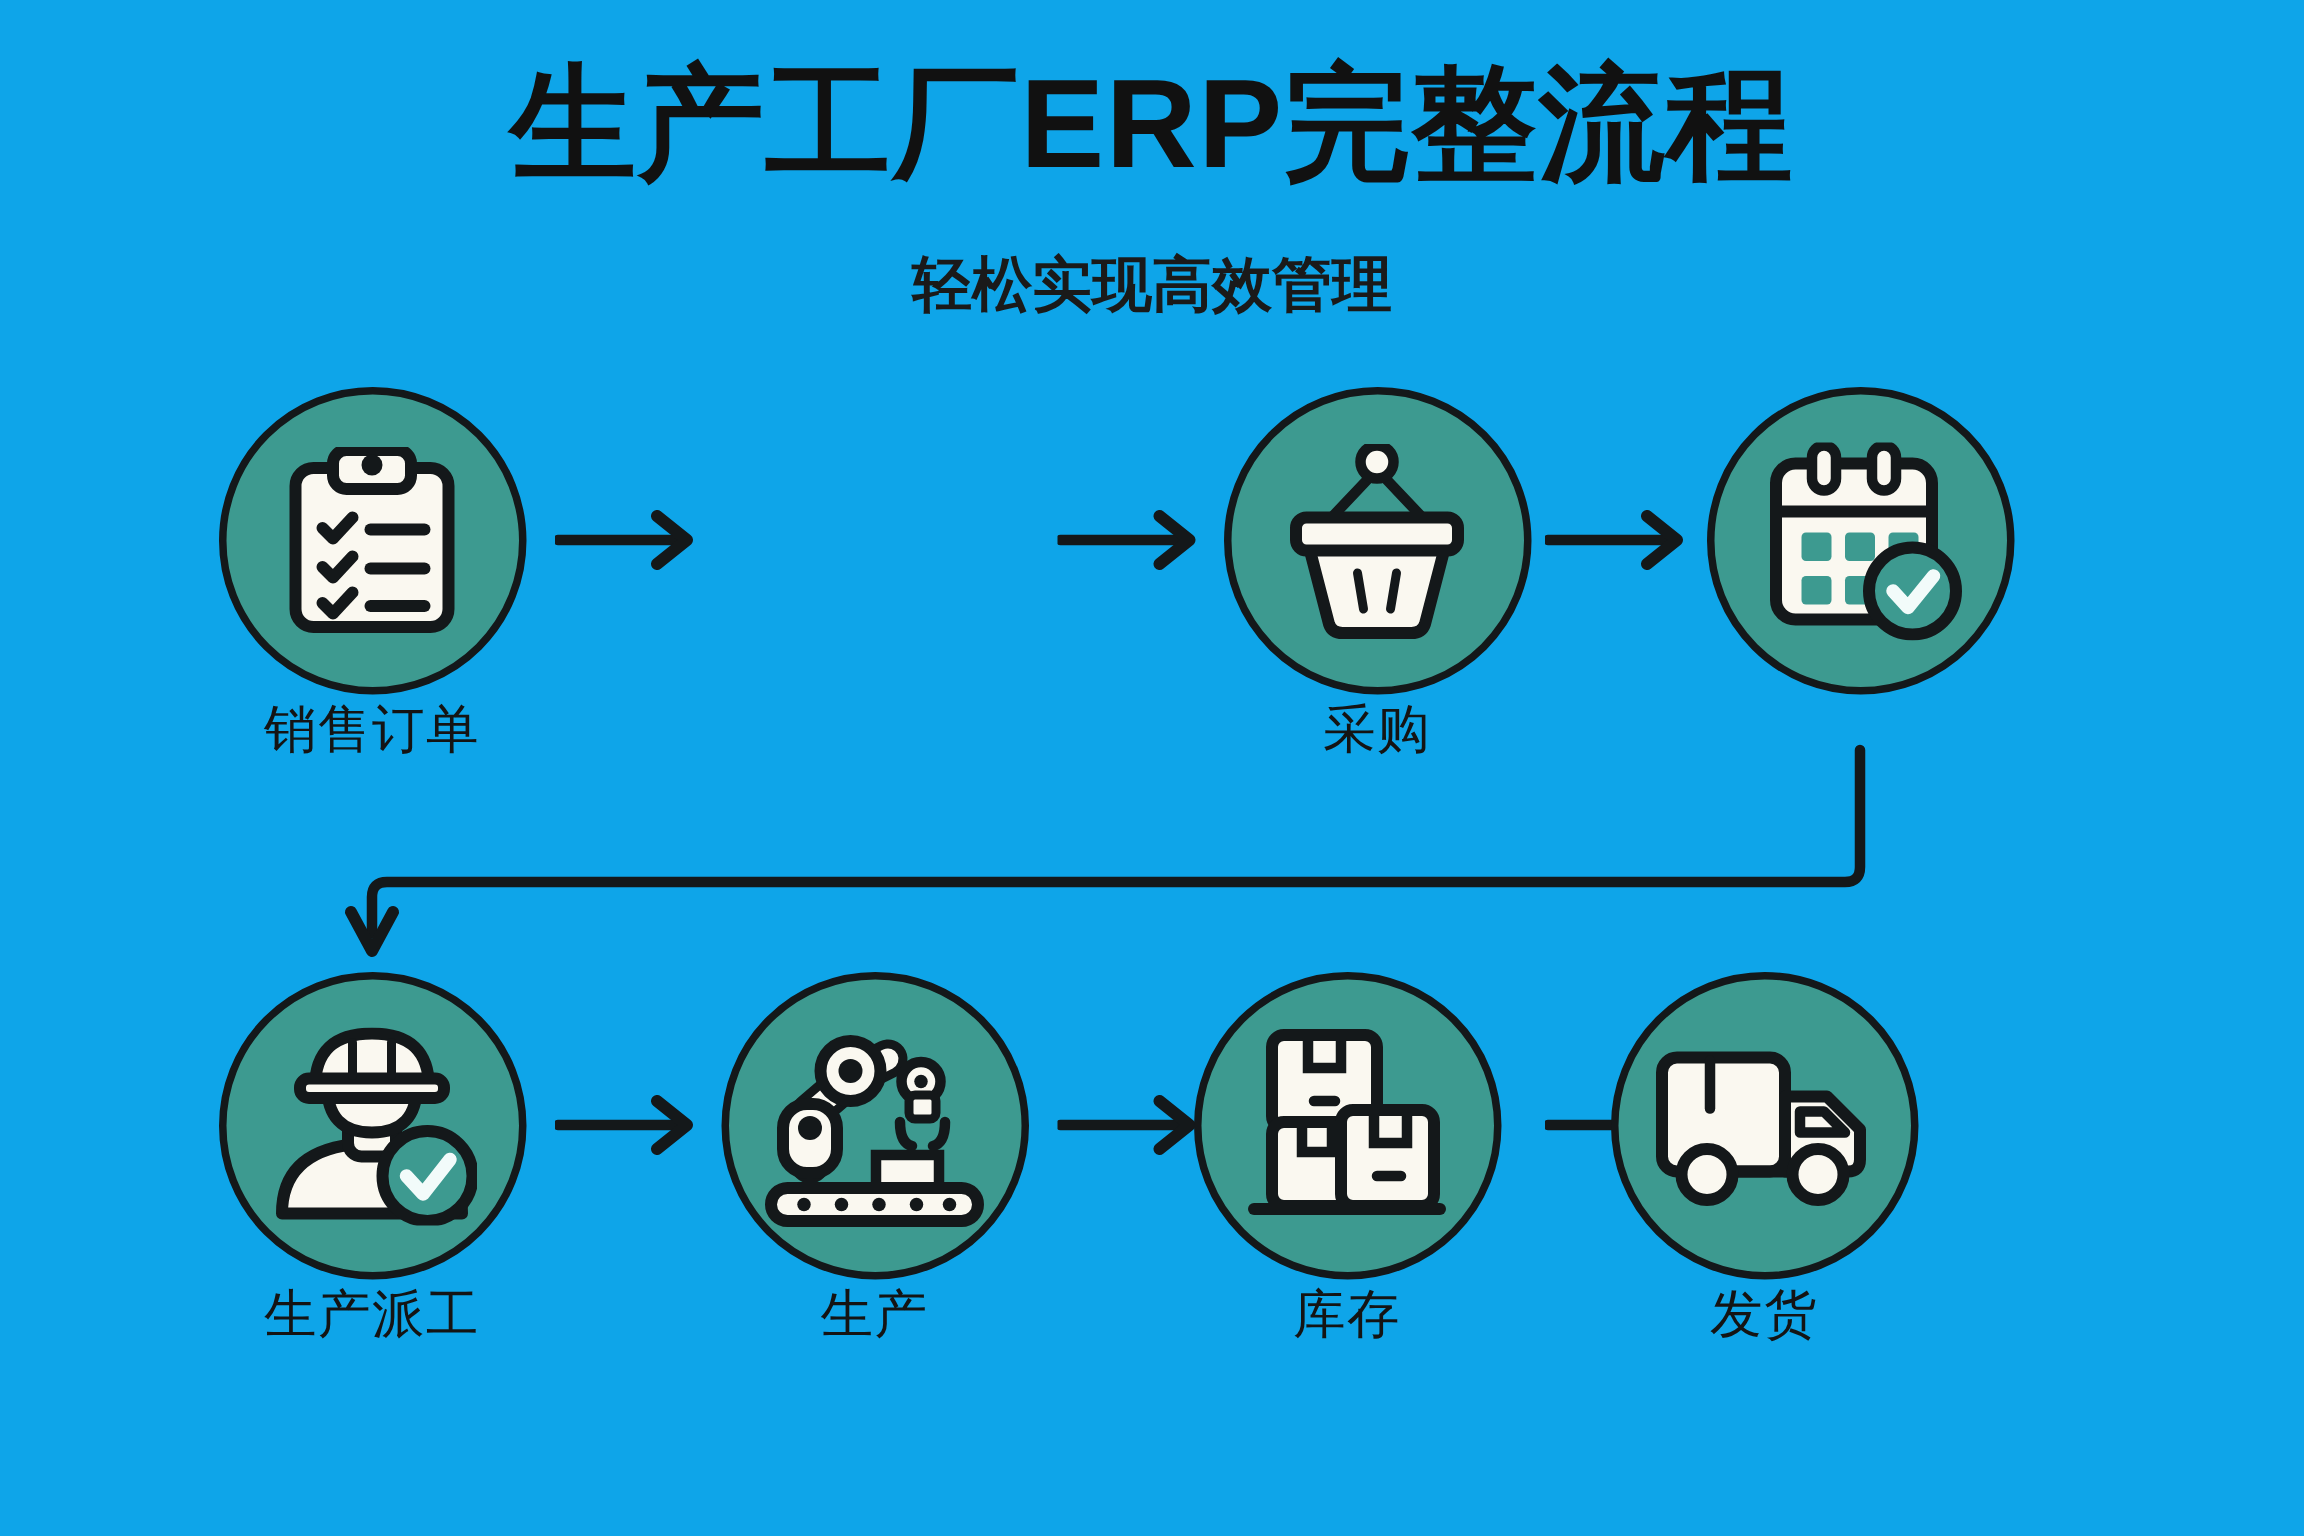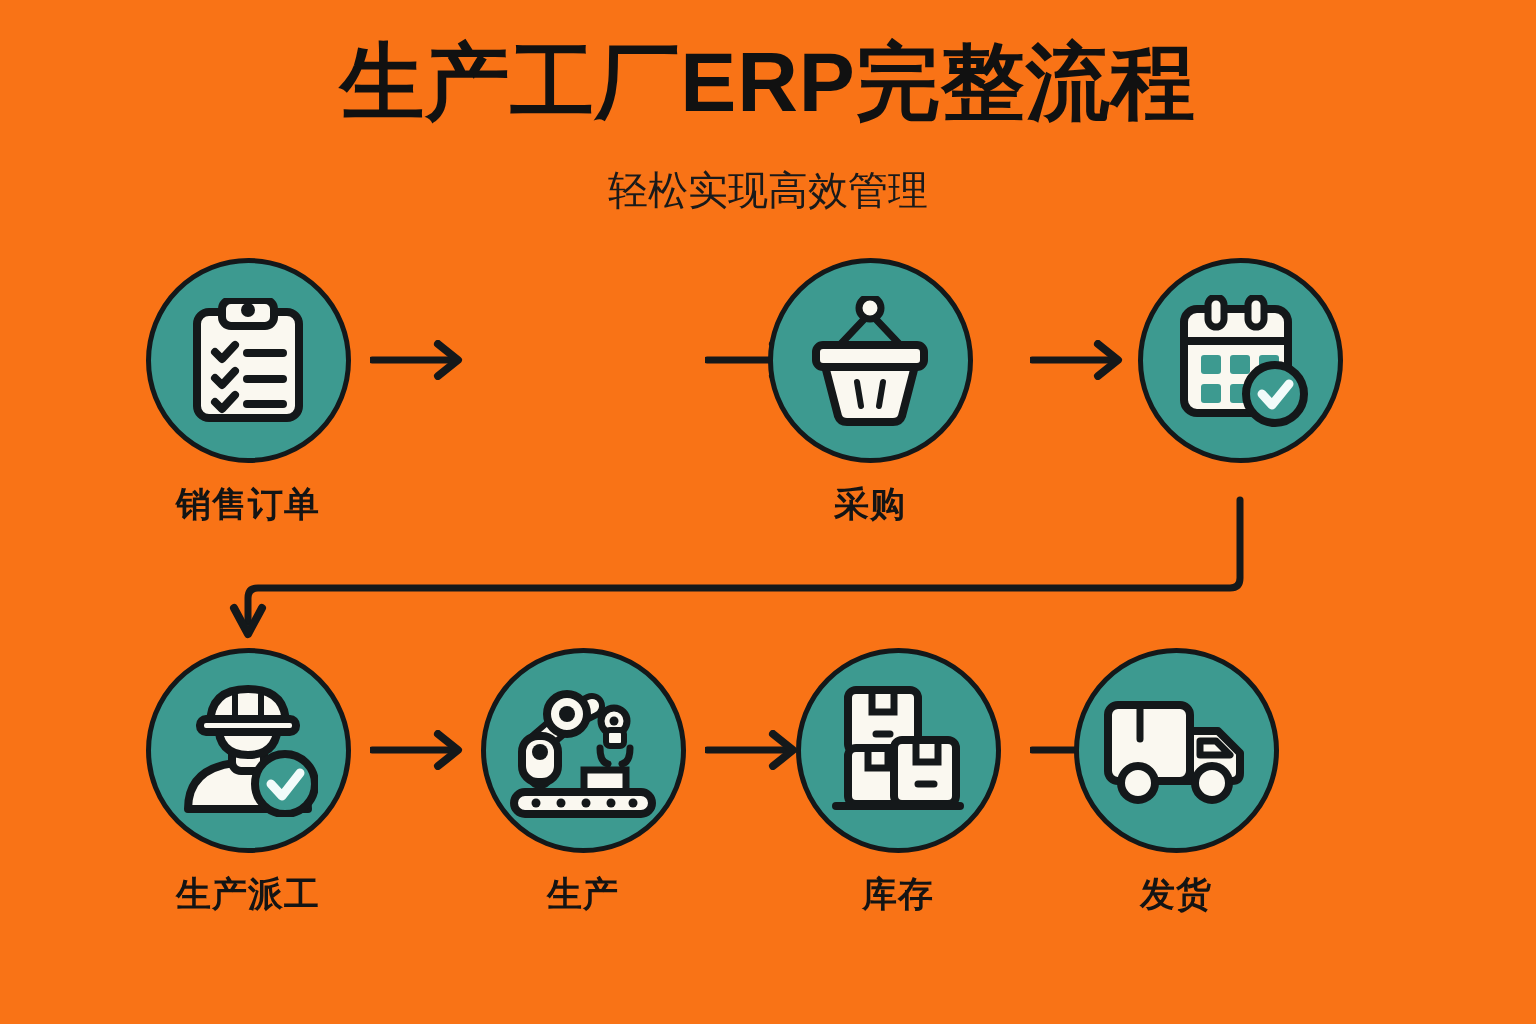--- a/index.html
+++ b/index.html
@@ -18,7 +18,7 @@
     position: relative;
     width: 1536px;
     height: 1024px;
-    background: #f97316;
+    background: #0ea5e9;
   }
 
   

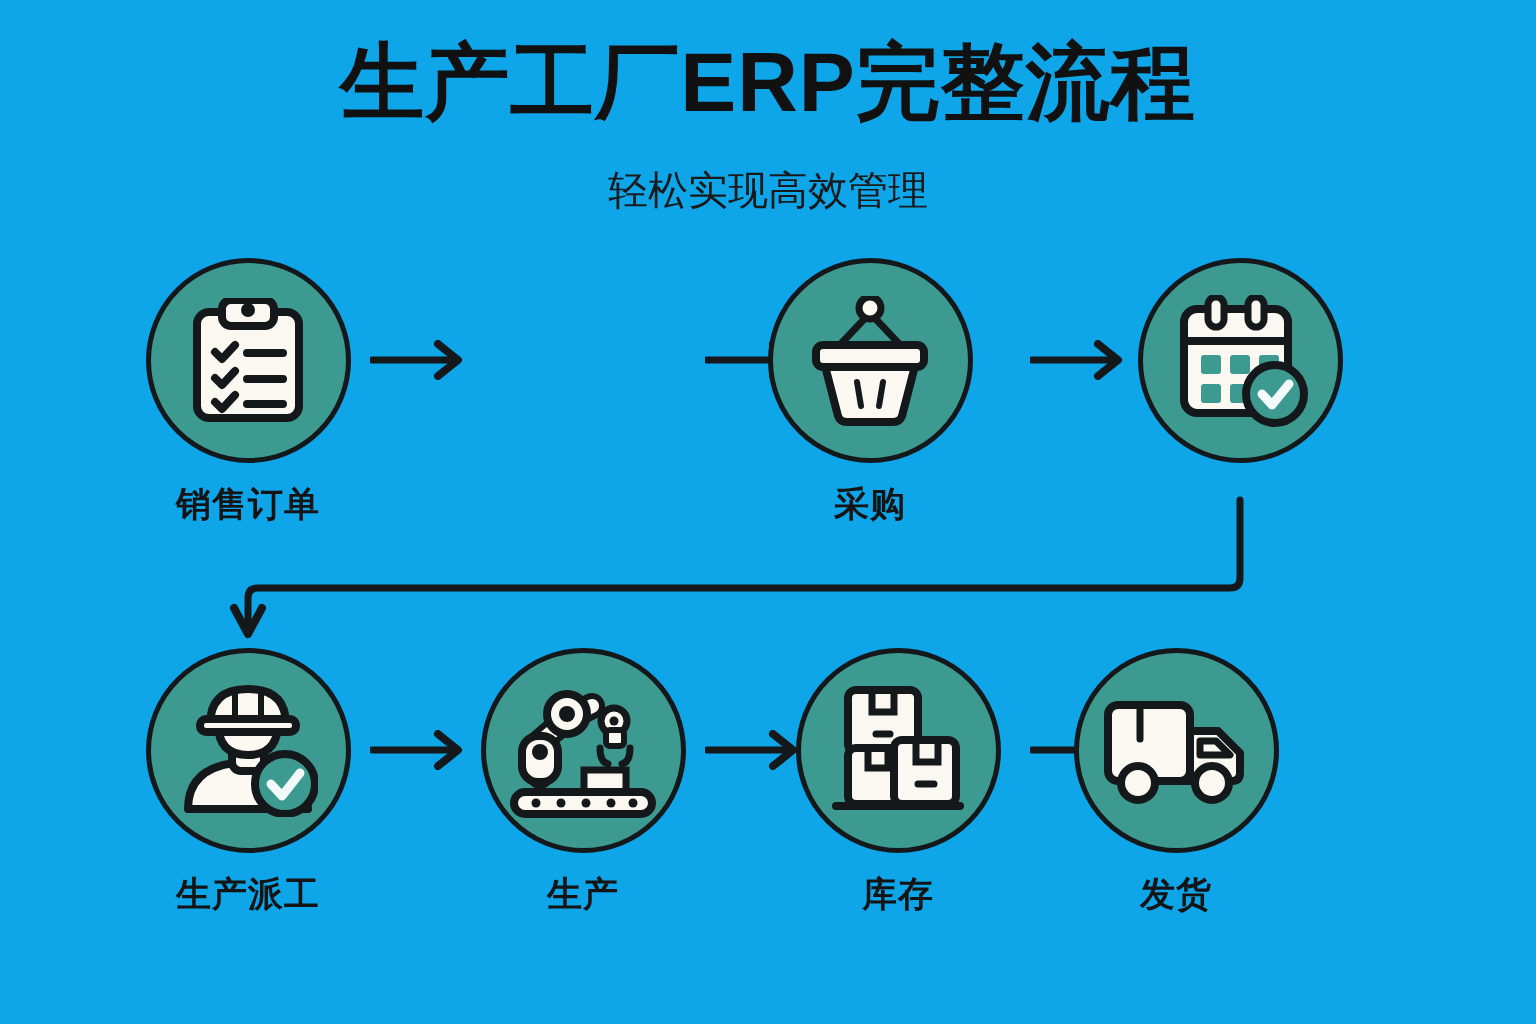--- a/index.html
+++ b/index.html
@@ -43,7 +43,7 @@
     text-align: center;
     font-size: 40px;
     line-height: 1.1;
-    font-weight: 400;
+    font-weight: 700;
     color: #1A1A1A;
     white-space: nowrap;
   }

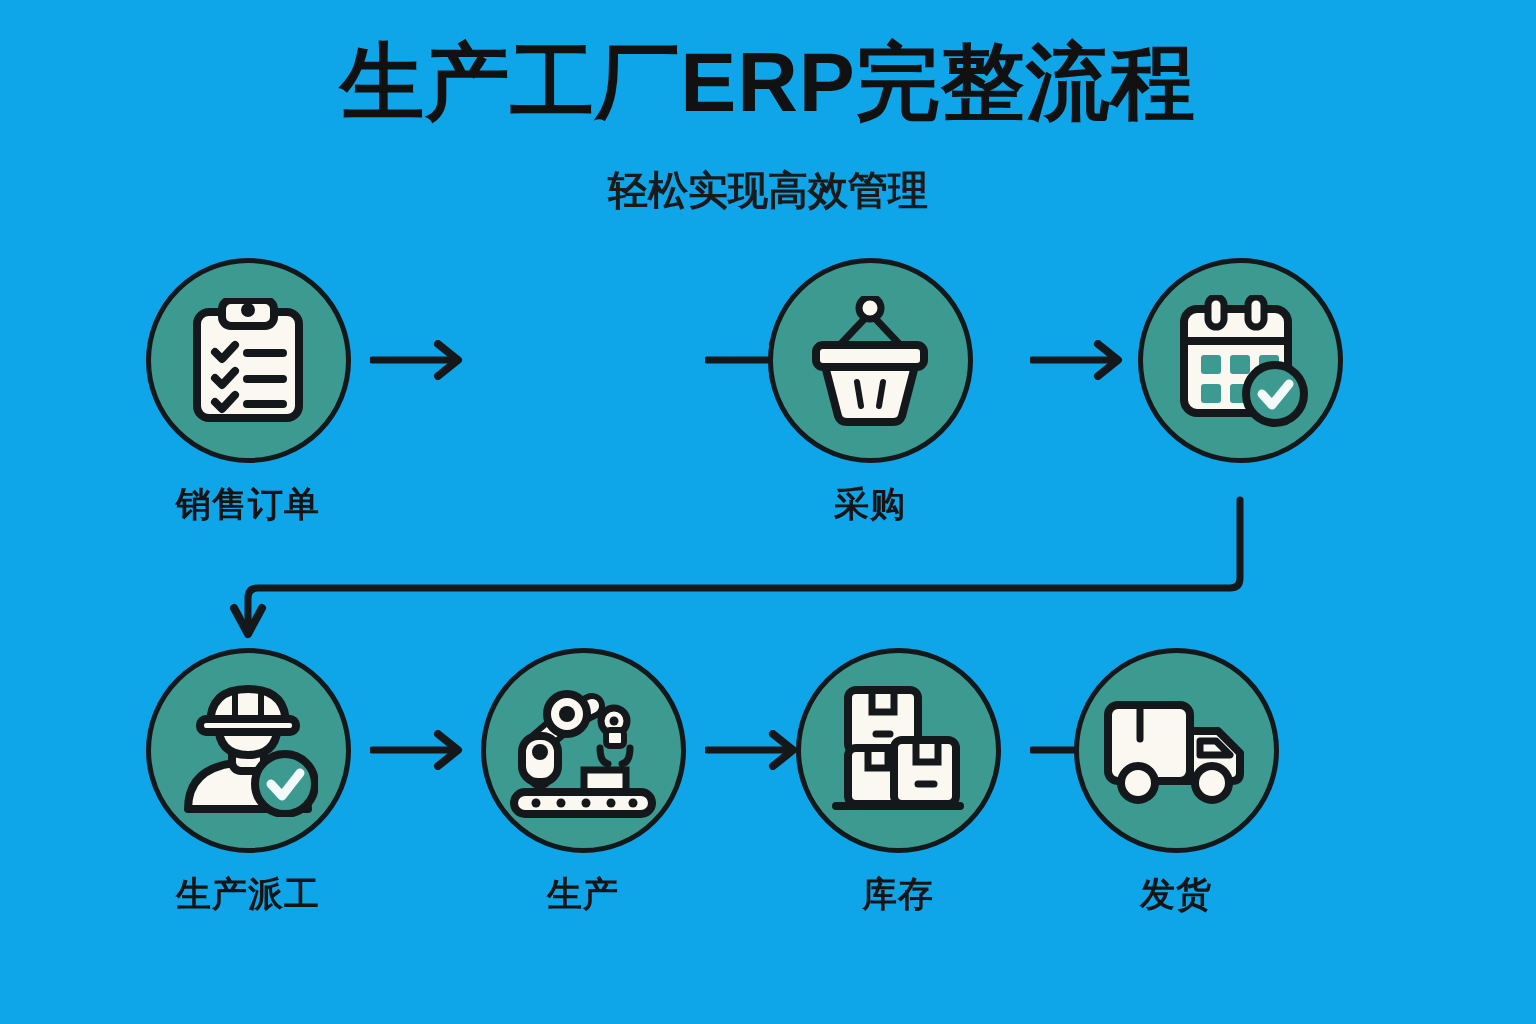--- a/index.html
+++ b/index.html
@@ -84,9 +84,8 @@
     display: block;
   }
   .node-label {
-    margin-top: 18px;
     font-size: 35px;
-    font-weight: 700;
+    font-weight: 400;
     color: #141414;
     letter-spacing: 1px;
     white-space: nowrap;

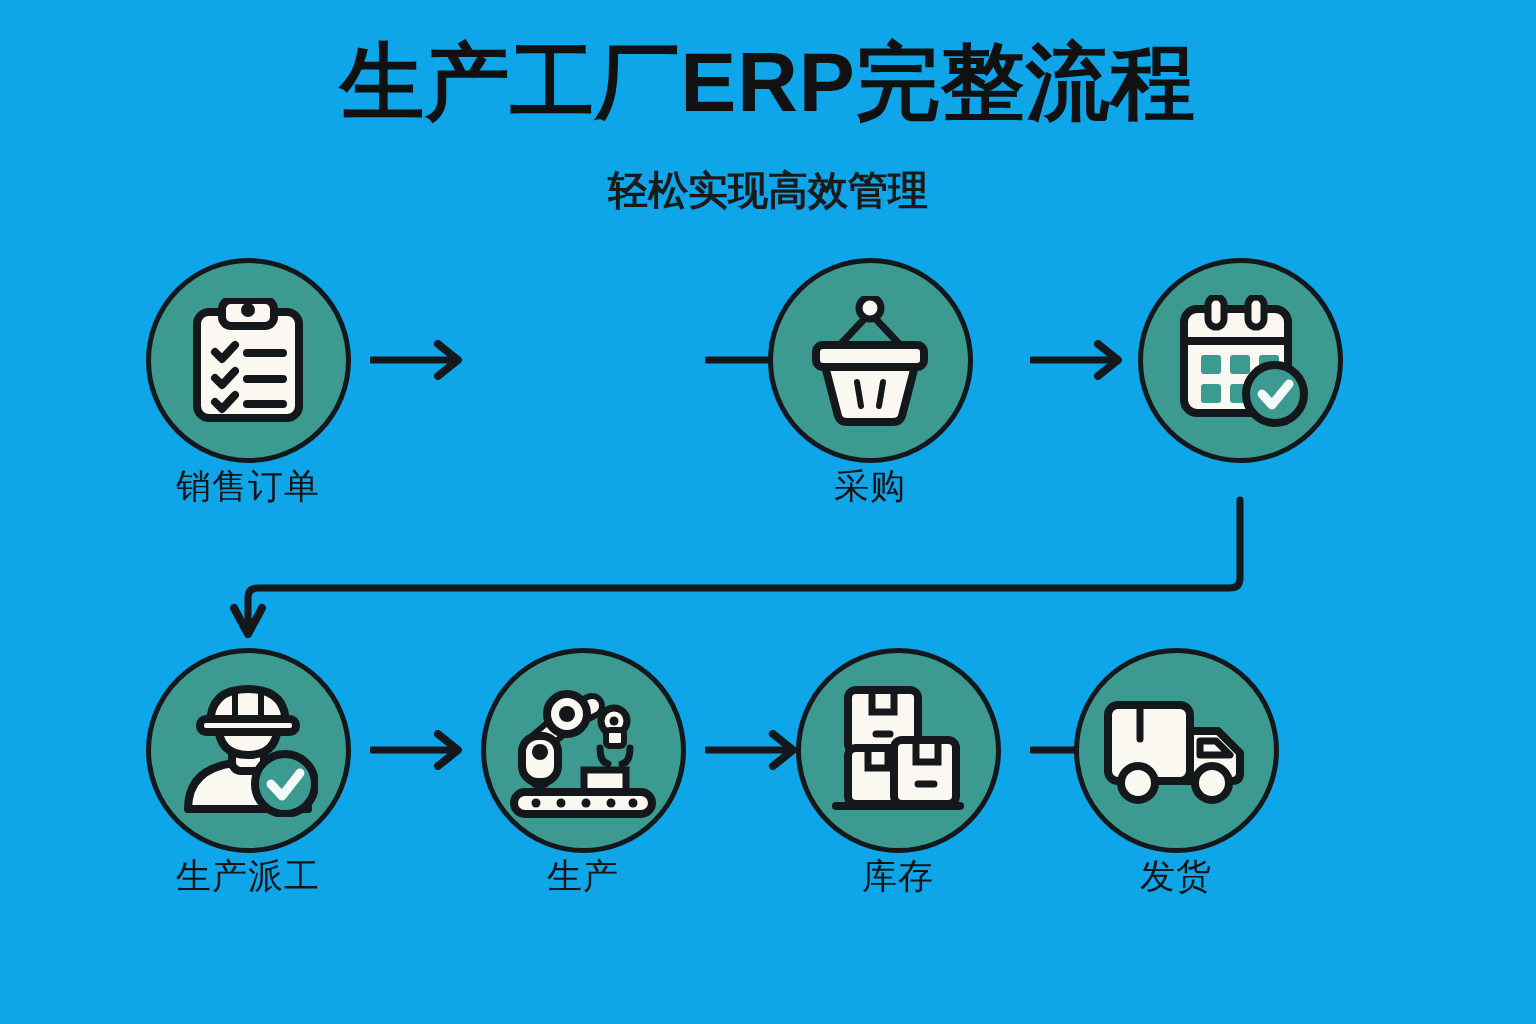--- a/index.html
+++ b/index.html
@@ -154,7 +154,7 @@
       </svg>
     </div>
 
-    <div class="node" style="left:870px">
+    <div class="node" style="left:918px">
       <div class="circle">
         <svg width="124" height="130" viewBox="0 0 124 130">
           <g fill="none" stroke="#14181A" stroke-width="7" stroke-linecap="round">

